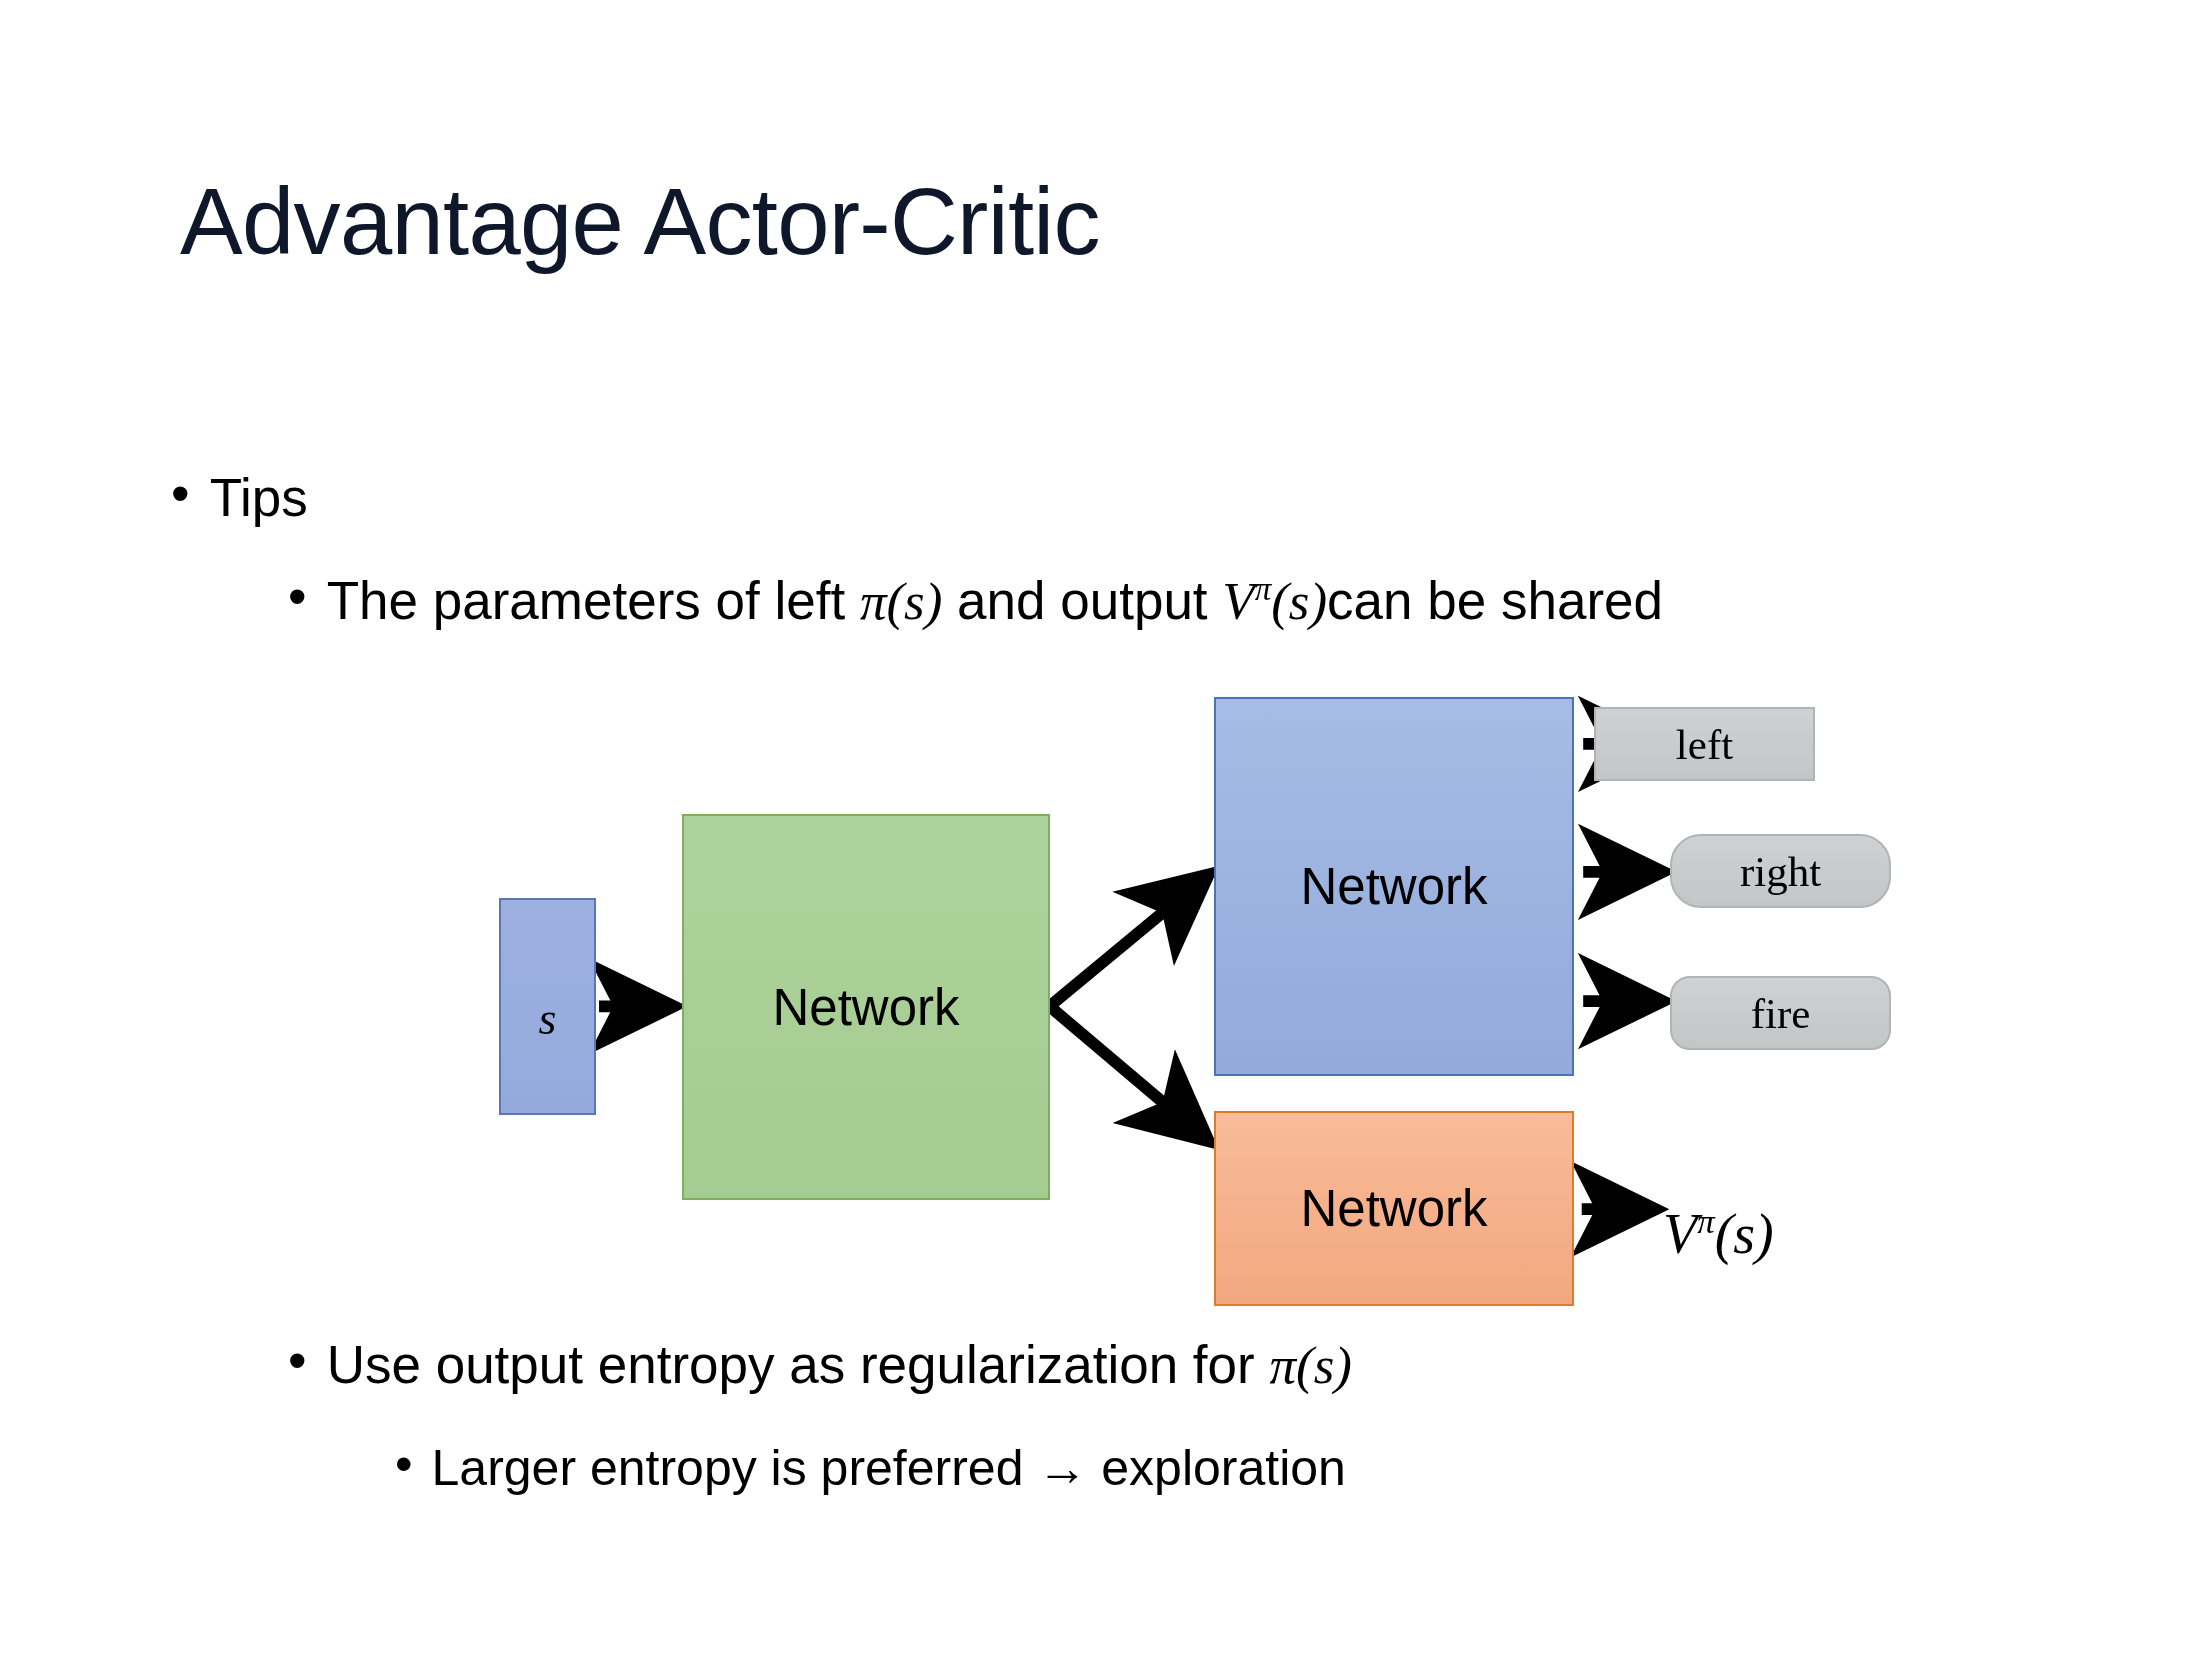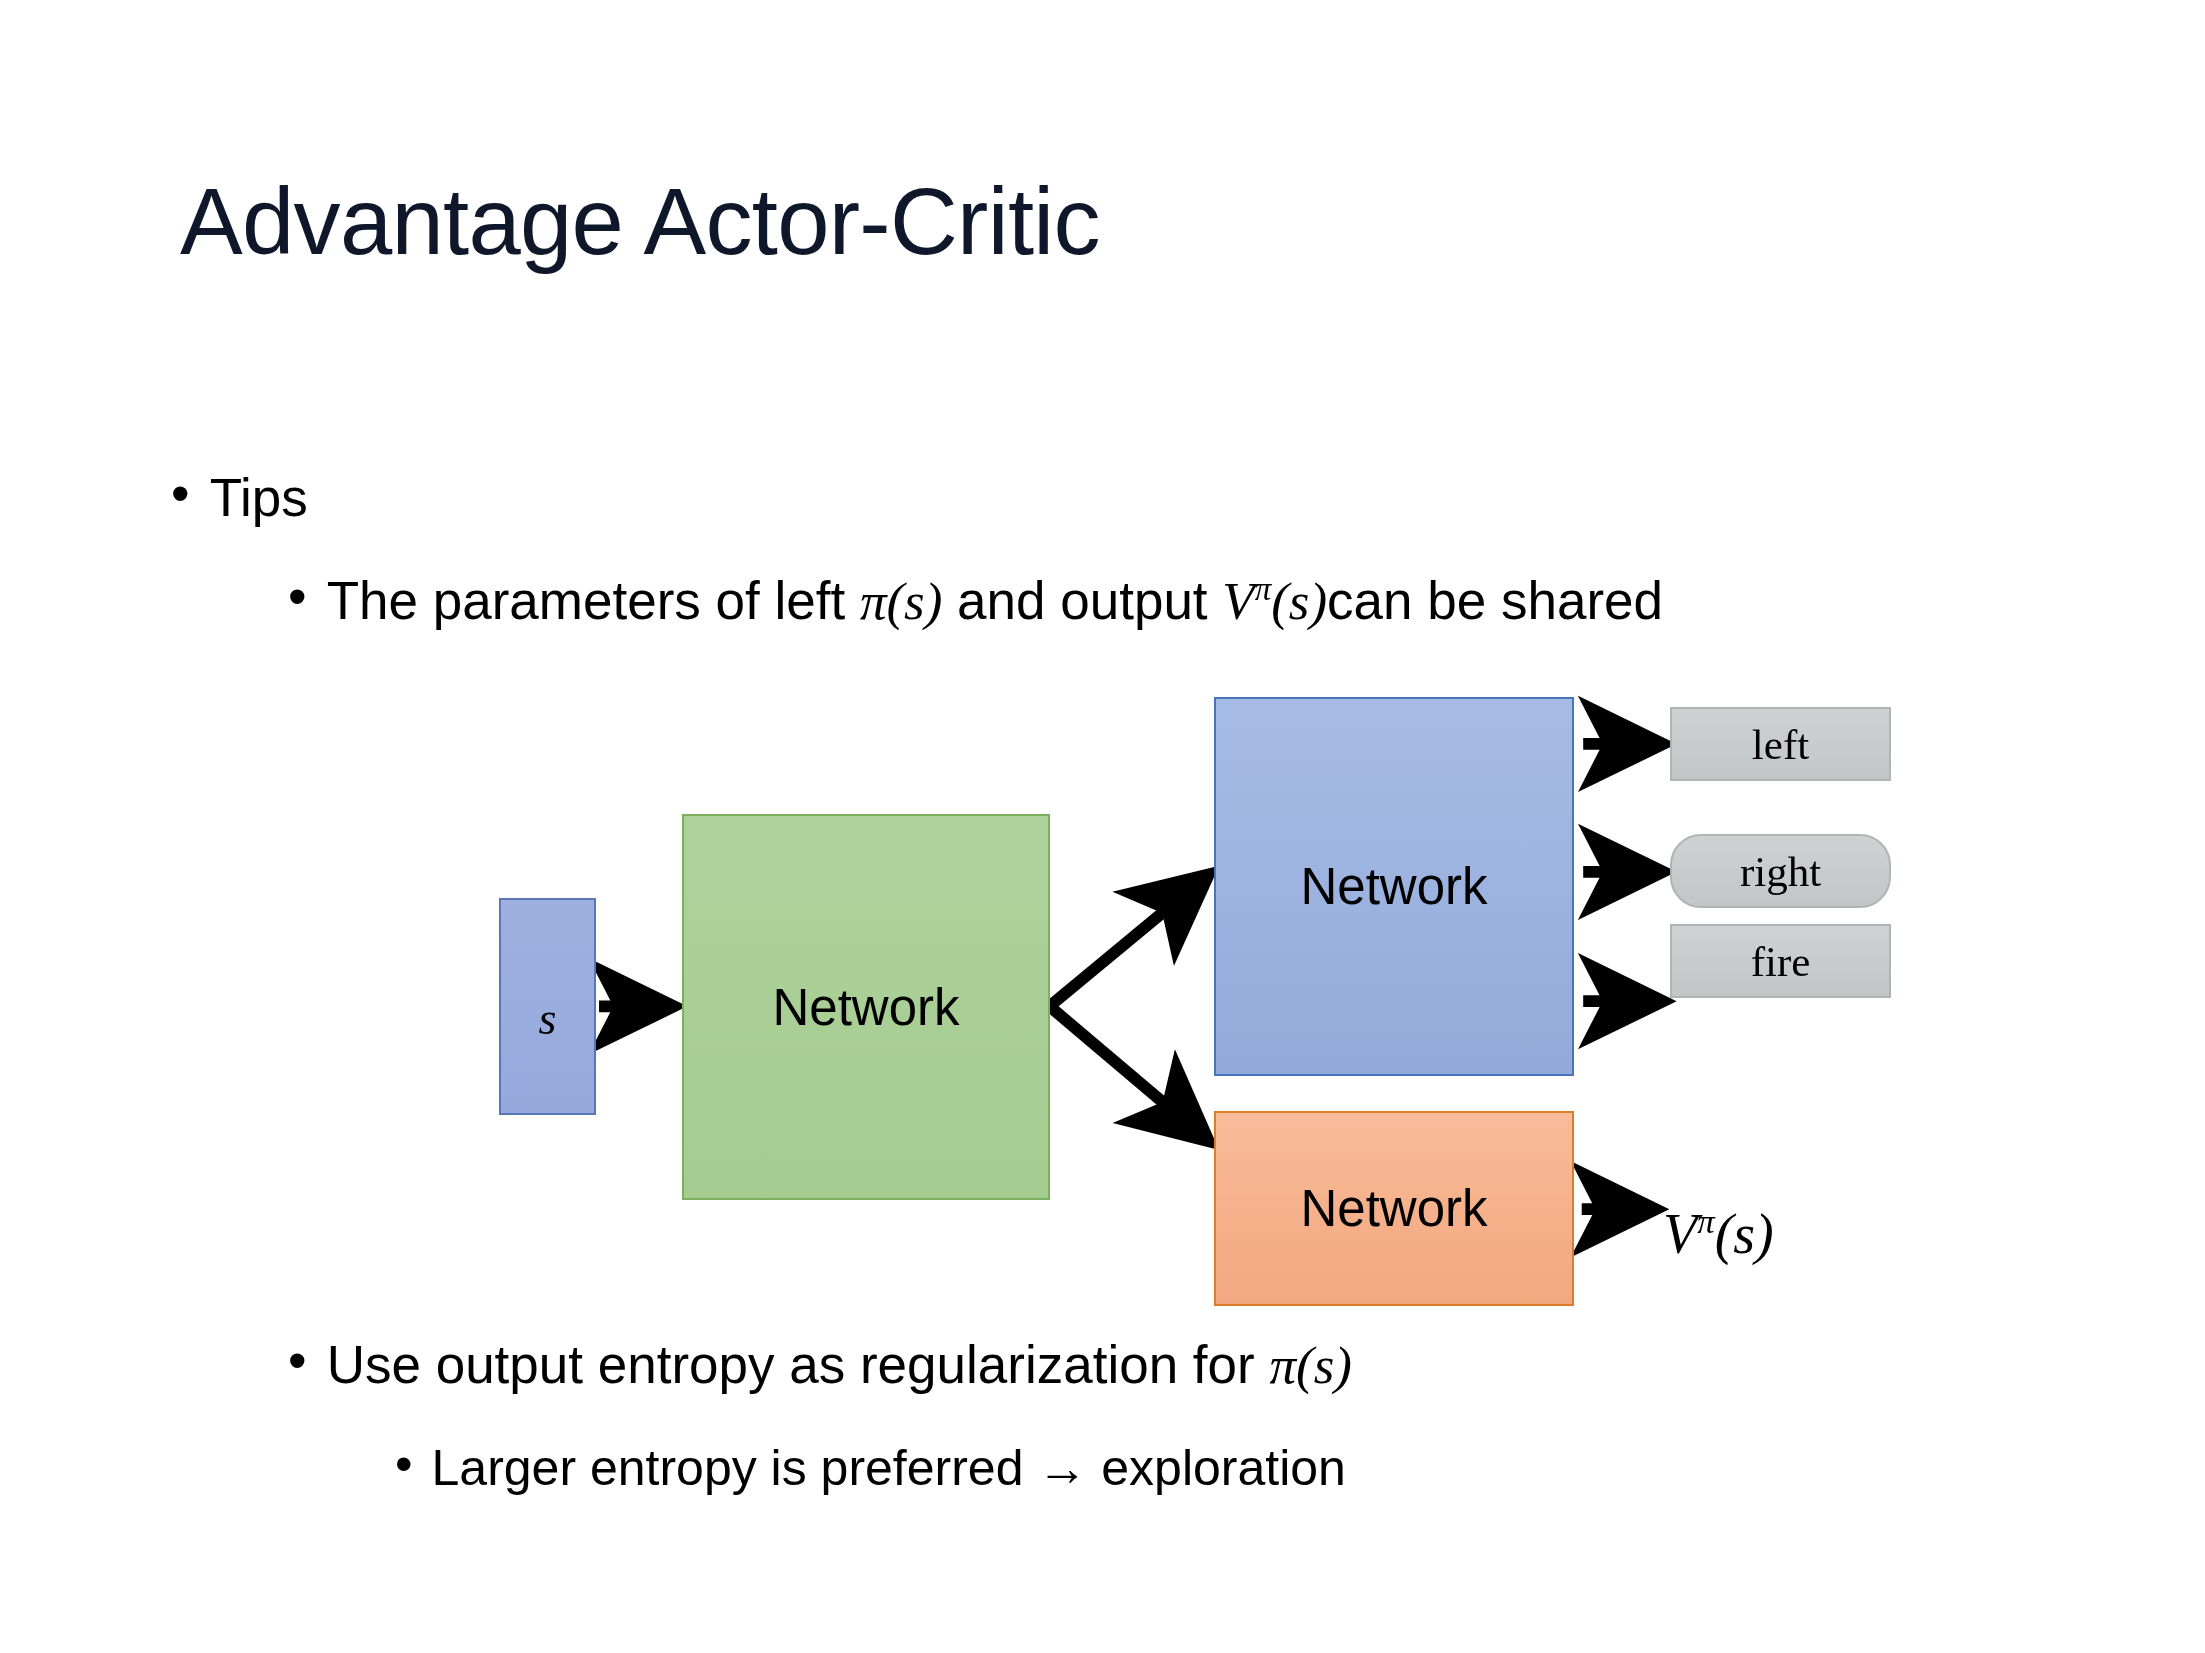--- a/index.html
+++ b/index.html
@@ -159,7 +159,7 @@
     width: 221px;
     height: 74px;
   }
-  #out-left  { left: 1670px; top: 707px; }
+  #out-left  { left: 1594px; top: 707px; }
   #out-right { left: 1670px; top: 834px; border-radius: 31px; }
   #out-fire  { left: 1670px; top: 924px; }
 

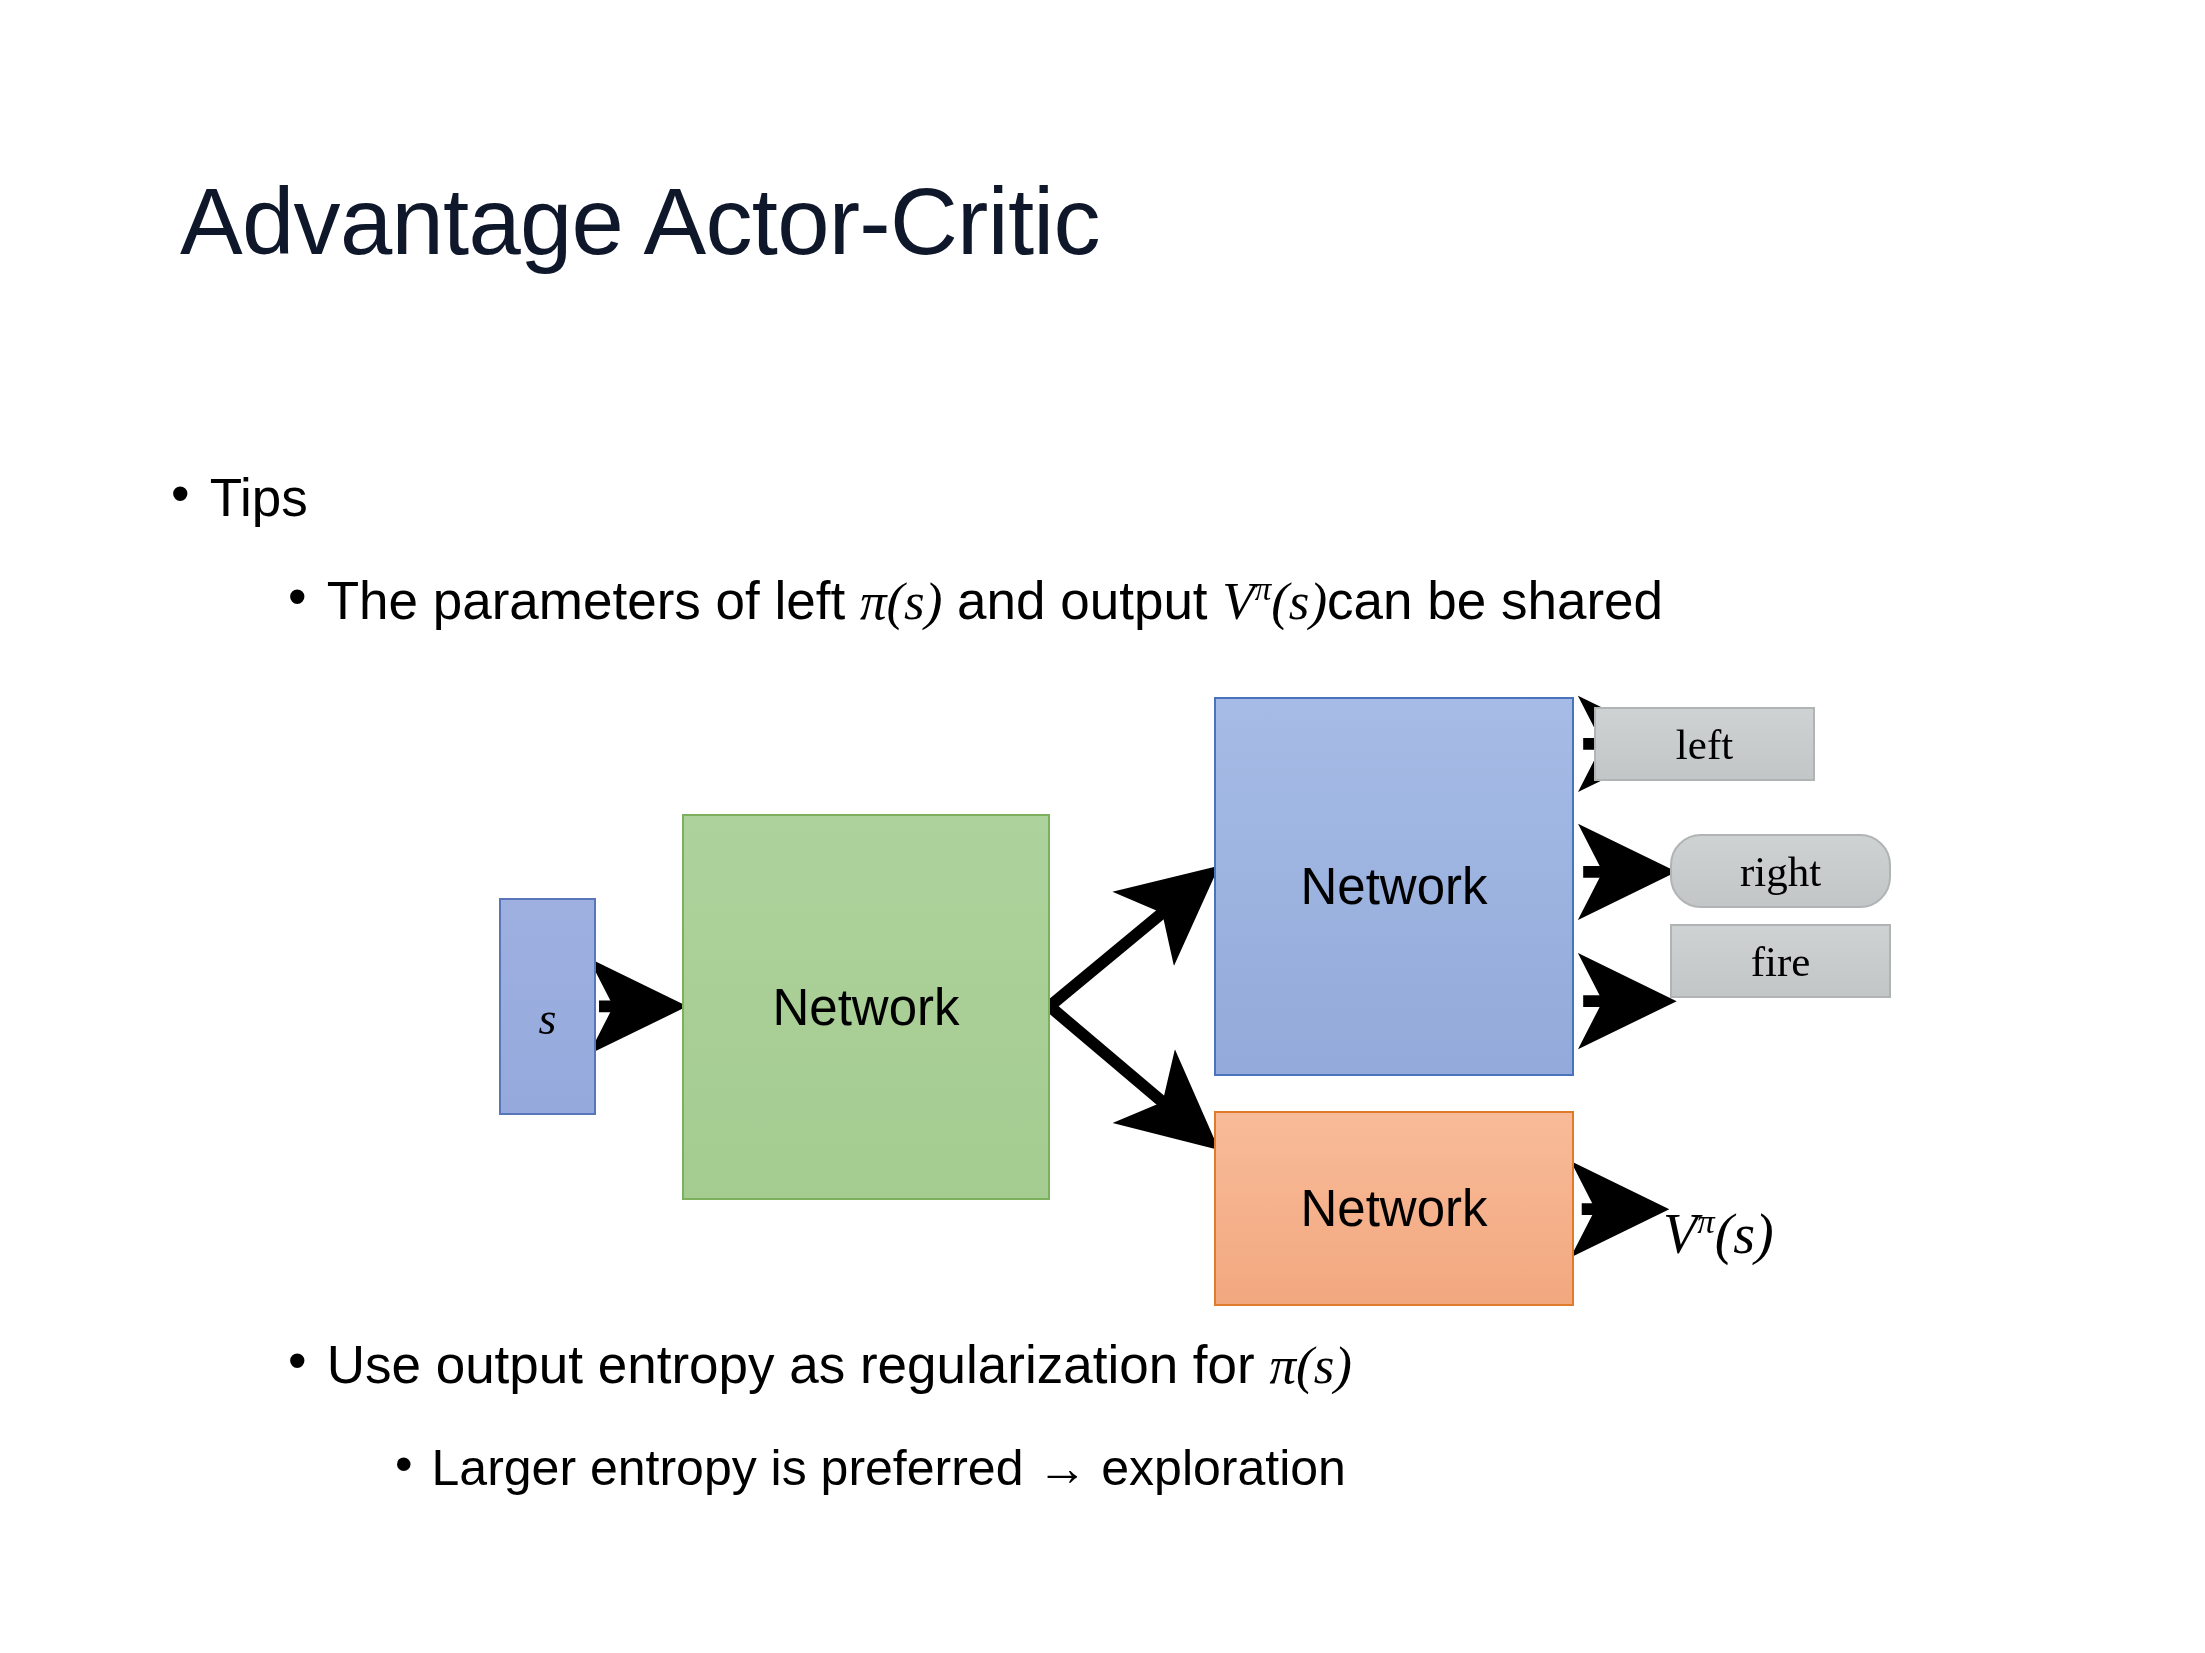--- a/index.html
+++ b/index.html
@@ -161,7 +161,7 @@
   }
   #out-left  { left: 1594px; top: 707px; }
   #out-right { left: 1670px; top: 834px; border-radius: 31px; }
-  #out-fire  { left: 1670px; top: 924px; }
+  #out-fire  { left: 1670px; top: 976px; border-radius: 20px; }
 
   .vpi-label {
     position: absolute;

